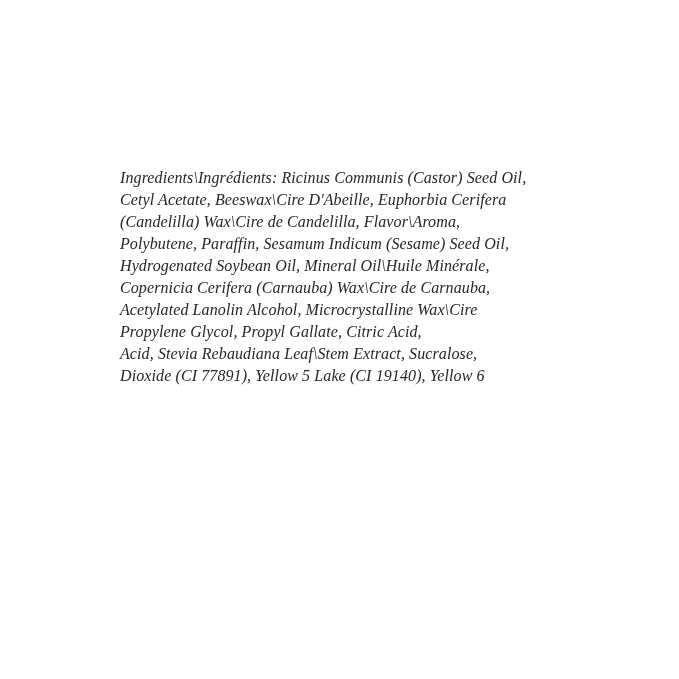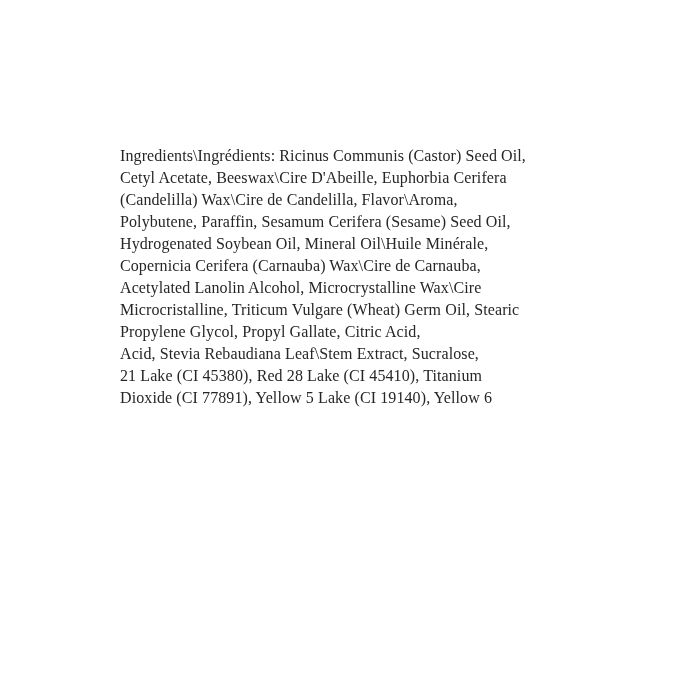--- a/index.html
+++ b/index.html
@@ -17,13 +17,14 @@
   .ingredients-block {
     position: absolute;
     left: 120px;
-    top: 145px;
+    top: 167px;
     width: 460px;
     font-size: 16px;
     line-height: 22px;
     color: #262626;
     text-align: left;
     letter-spacing: 0.1px;
+    font-style: italic;
   }
   .text-line {
     white-space: nowrap;

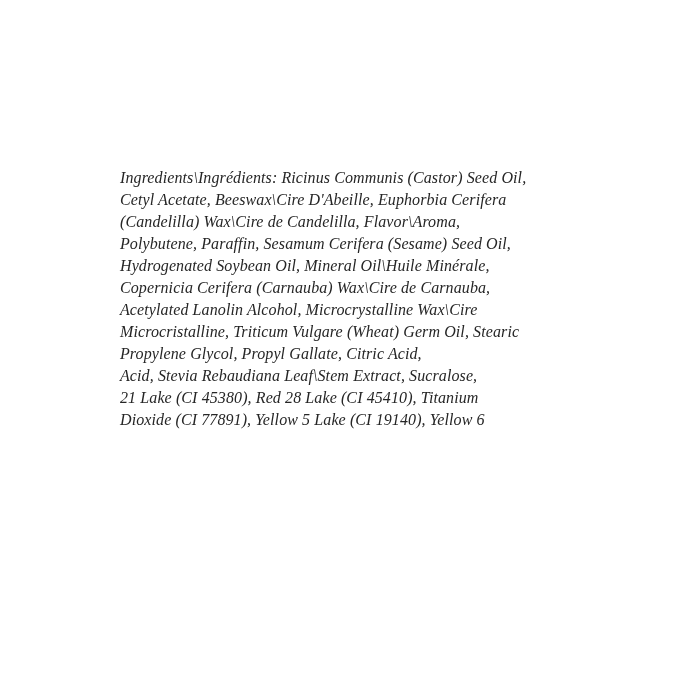--- a/index.html
+++ b/index.html
@@ -37,7 +37,7 @@
   <div class="text-line">Ingredients\Ingrédients: Ricinus Communis (Castor) Seed Oil,</div>
   <div class="text-line">Cetyl Acetate, Beeswax\Cire D'Abeille, Euphorbia Cerifera</div>
   <div class="text-line">(Candelilla) Wax\Cire de Candelilla, Flavor\Aroma,</div>
-  <div class="text-line">Polybutene, Paraffin, Sesamum Cerifera (Sesame) Seed Oil,</div>
+  <div class="text-line">Polybutene, Paraffin, Sesamum Indicum (Sesame) Seed Oil,</div>
   <div class="text-line">Hydrogenated Soybean Oil, Mineral Oil\Huile Minérale,</div>
   <div class="text-line">Copernicia Cerifera (Carnauba) Wax\Cire de Carnauba,</div>
   <div class="text-line">Acetylated Lanolin Alcohol, Microcrystalline Wax\Cire</div>

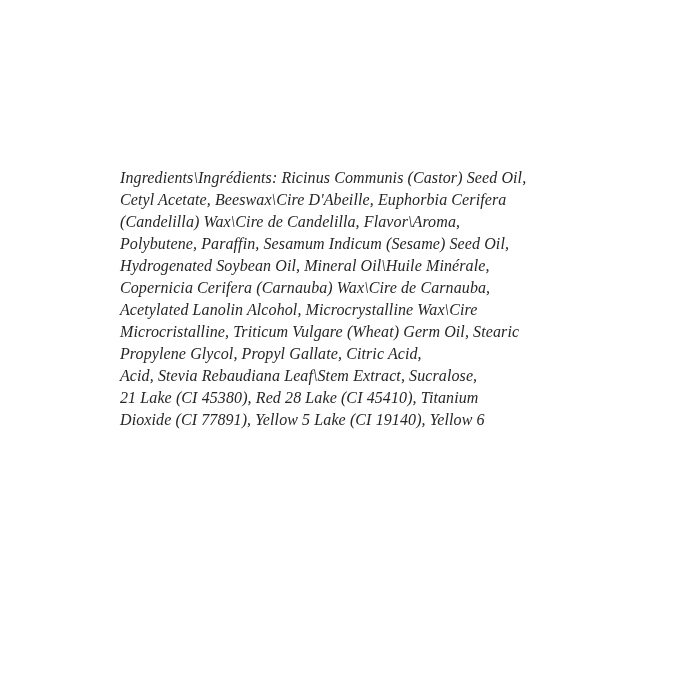--- a/index.html
+++ b/index.html
@@ -41,7 +41,6 @@
   <div class="text-line">Hydrogenated Soybean Oil, Mineral Oil\Huile Minérale,</div>
   <div class="text-line">Copernicia Cerifera (Carnauba) Wax\Cire de Carnauba,</div>
   <div class="text-line">Acetylated Lanolin Alcohol, Microcrystalline Wax\Cire</div>
-  <div class="text-line">Microcristalline, Triticum Vulgare (Wheat) Germ Oil, Stearic</div>
   <div class="text-line">Propylene Glycol, Propyl Gallate, Citric Acid,</div>
   <div class="text-line">Acid, Stevia Rebaudiana Leaf\Stem Extract, Sucralose,</div>
   <div class="text-line">21 Lake (CI 45380), Red 28 Lake (CI 45410), Titanium</div>

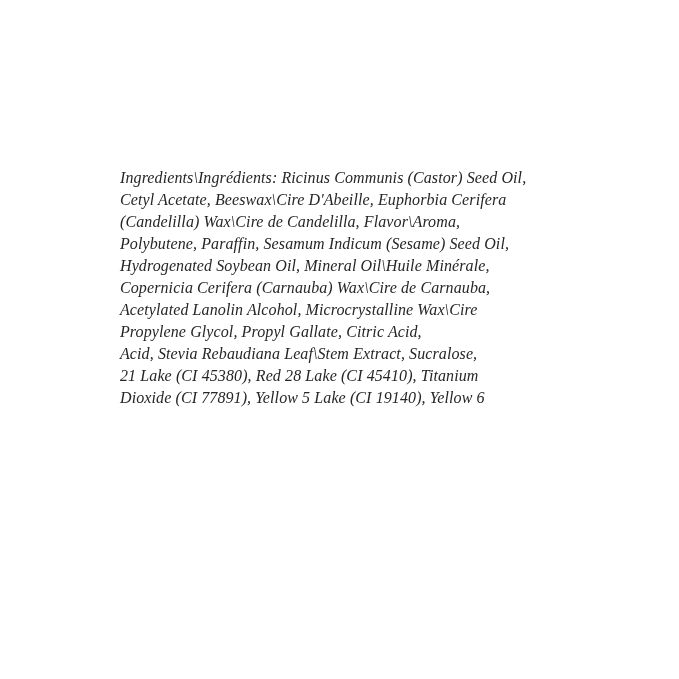--- a/index.html
+++ b/index.html
@@ -43,7 +43,6 @@
   <div class="text-line">Acetylated Lanolin Alcohol, Microcrystalline Wax\Cire</div>
   <div class="text-line">Propylene Glycol, Propyl Gallate, Citric Acid,</div>
   <div class="text-line">Acid, Stevia Rebaudiana Leaf\Stem Extract, Sucralose,</div>
-  <div class="text-line">21 Lake (CI 45380), Red 28 Lake (CI 45410), Titanium</div>
   <div class="text-line">Dioxide (CI 77891), Yellow 5 Lake (CI 19140), Yellow 6</div>
 </div>
 

